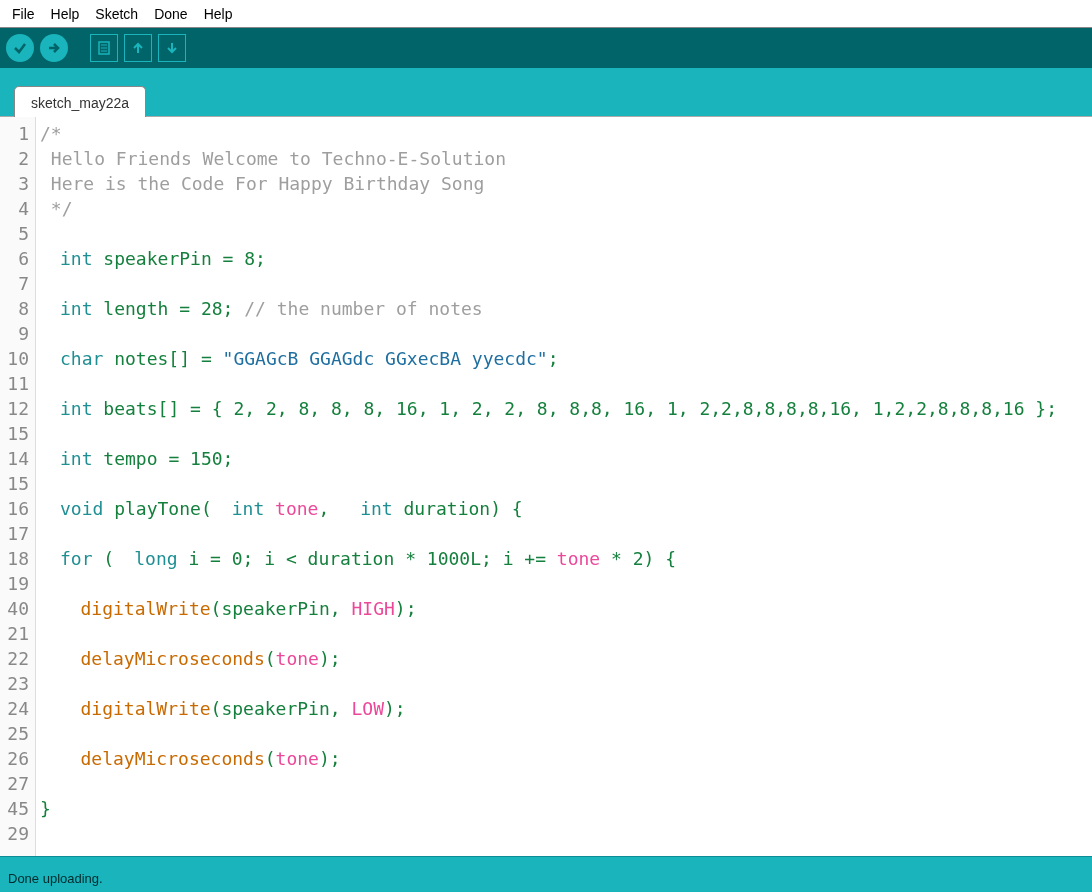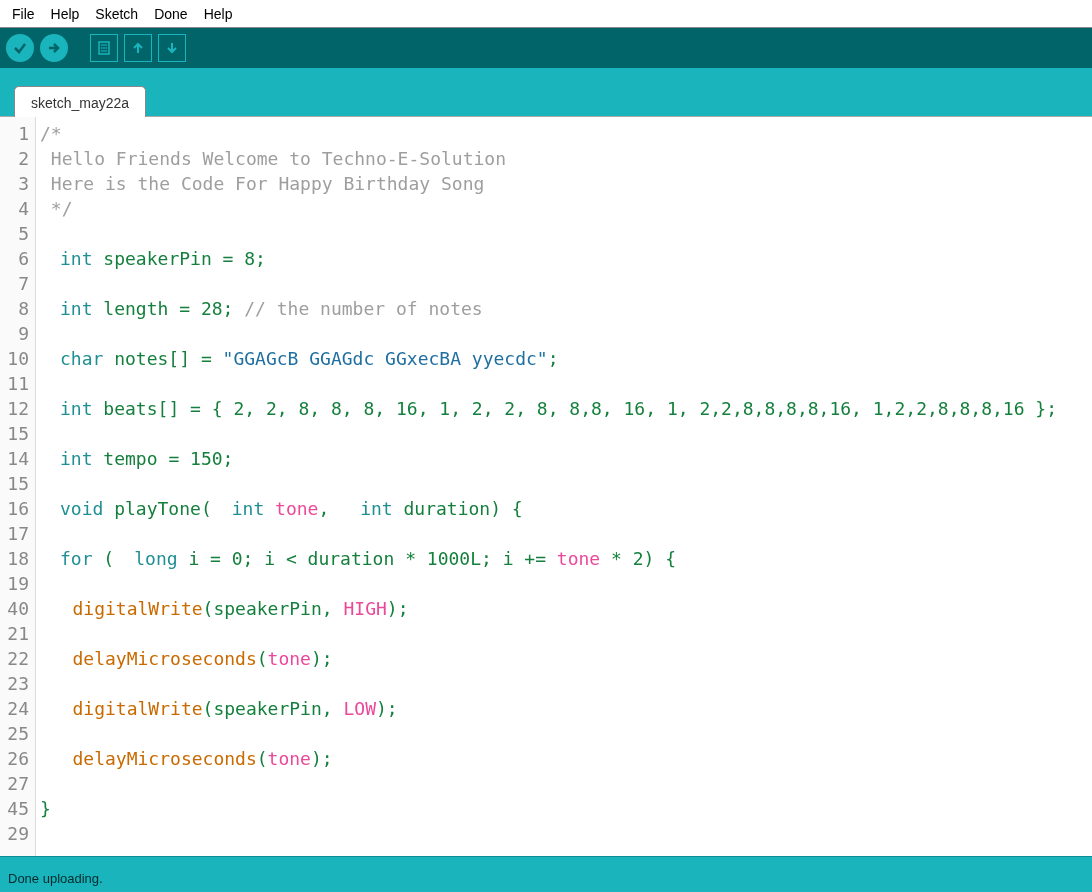--- a/index.html
+++ b/index.html
@@ -90,7 +90,7 @@
   .tok-comment { color:#9e9e9e; }
   .tok-type    { color:#1f8f93;margin-left:20px; }
   .tok-string  { color:#1f6fa0; }
-  .tok-func    { color:#c96a00; }
+  .tok-func    { color:#c96a00;margin-left:8px; }
   .tok-const   { color:#ec4899; }
   .tok-plain   { color:#15803d; }
   

